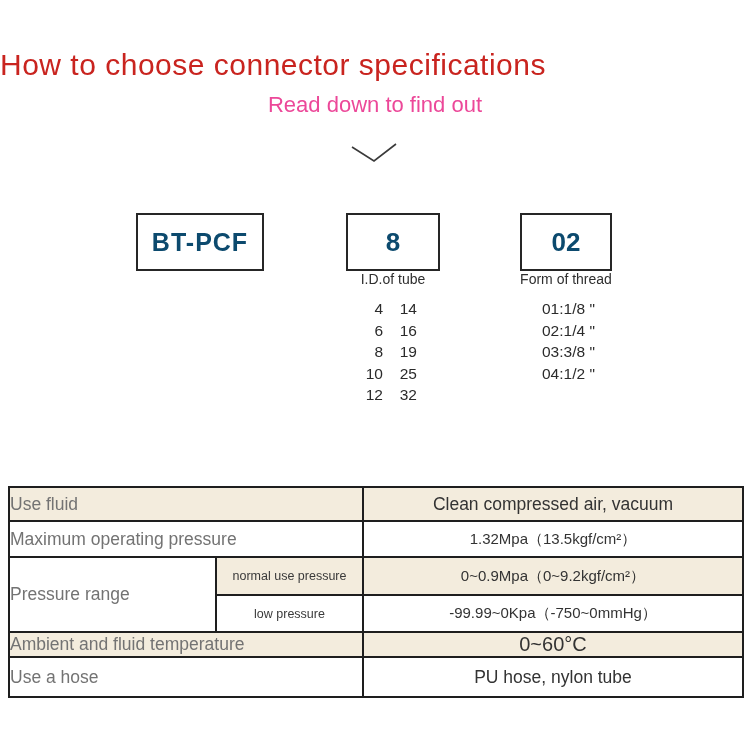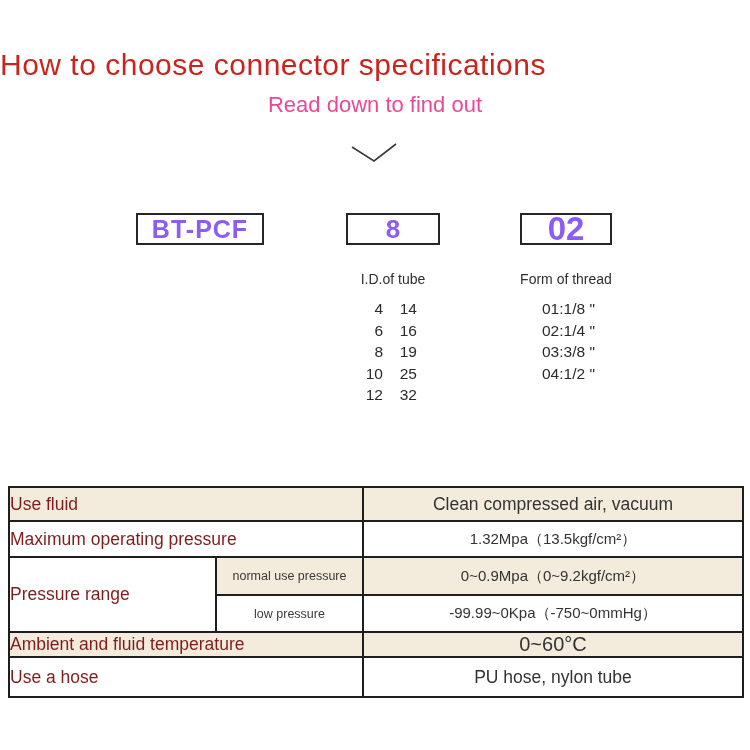--- a/index.html
+++ b/index.html
@@ -27,12 +27,12 @@
     position: absolute; left: 344px; top: 138px;
   }
   .code-box {
-    position: absolute; top: 213px; height: 32px;
+    position: absolute; top: 213px; height: 58px;
     border: 2px solid #262626;
     background: #ffffff;
     box-sizing: border-box;
     display: flex; align-items: center; justify-content: center;
-    font-weight: bold; color: #8b5cf6;
+    font-weight: bold; color: #0c4a6e;
   }
   .box-prefix { left: 136px; width: 128px; font-size: 25px; letter-spacing: 1px; }
   .box-tube   { left: 346px; width: 94px;  font-size: 26px; }

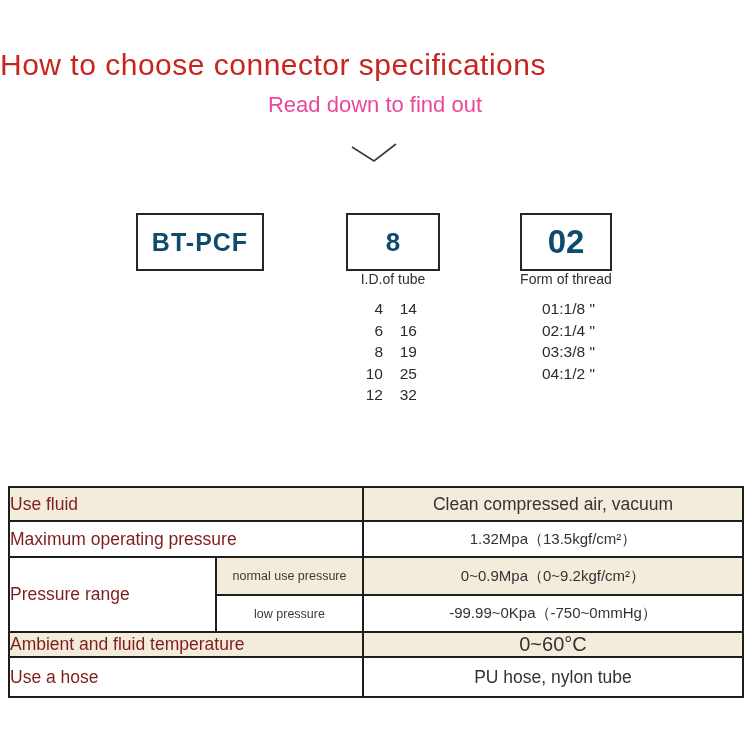--- a/index.html
+++ b/index.html
@@ -36,7 +36,7 @@
   }
   .box-prefix { left: 136px; width: 128px; font-size: 25px; letter-spacing: 1px; }
   .box-tube   { left: 346px; width: 94px;  font-size: 26px; }
-  .box-thread { left: 520px; width: 92px;  font-size: 33px; }
+  .box-thread { left: 520px; width: 92px;  font-size: 26px; }
   .col-heading {
     position: absolute; top: 271px;
     text-align: center;

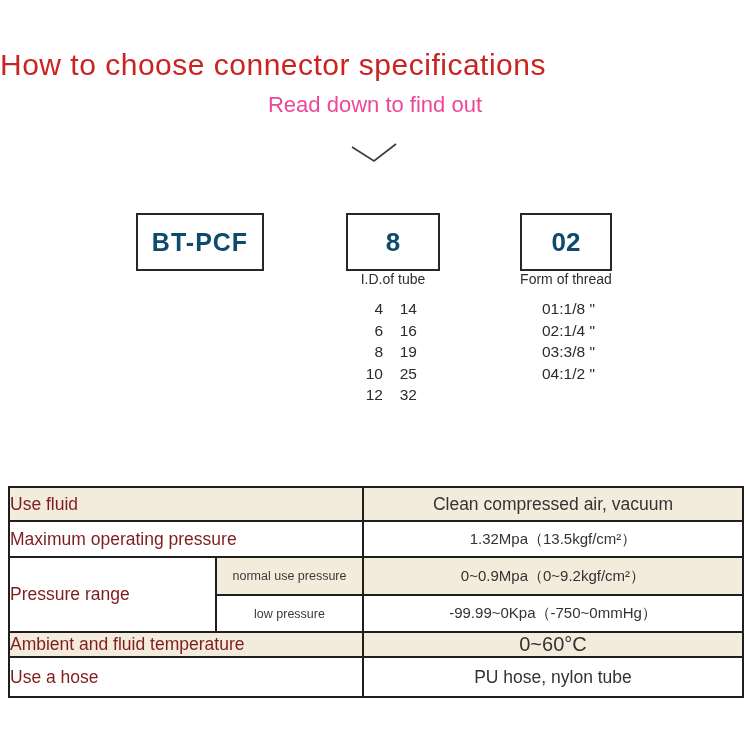--- a/index.html
+++ b/index.html
@@ -71,7 +71,7 @@
   td.label {
     padding-left: 26px;
     font-size: 17.5px;
-    color: #7f1d1d;
+    color: #737373;
     text-align: left;
   }
   td.sublabel {

